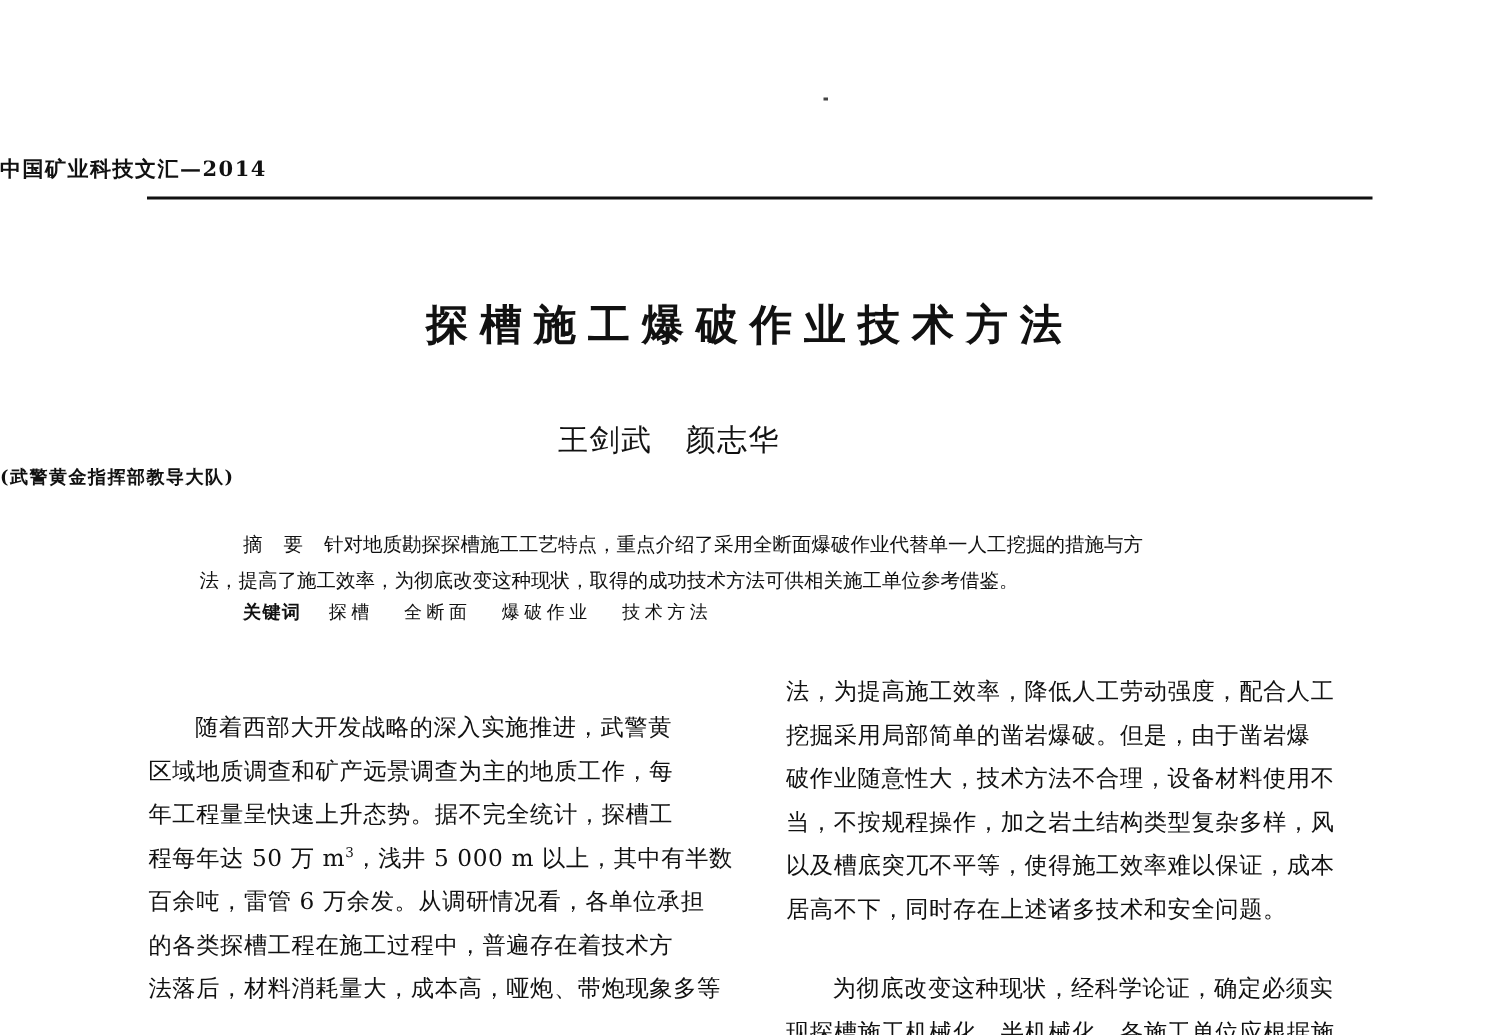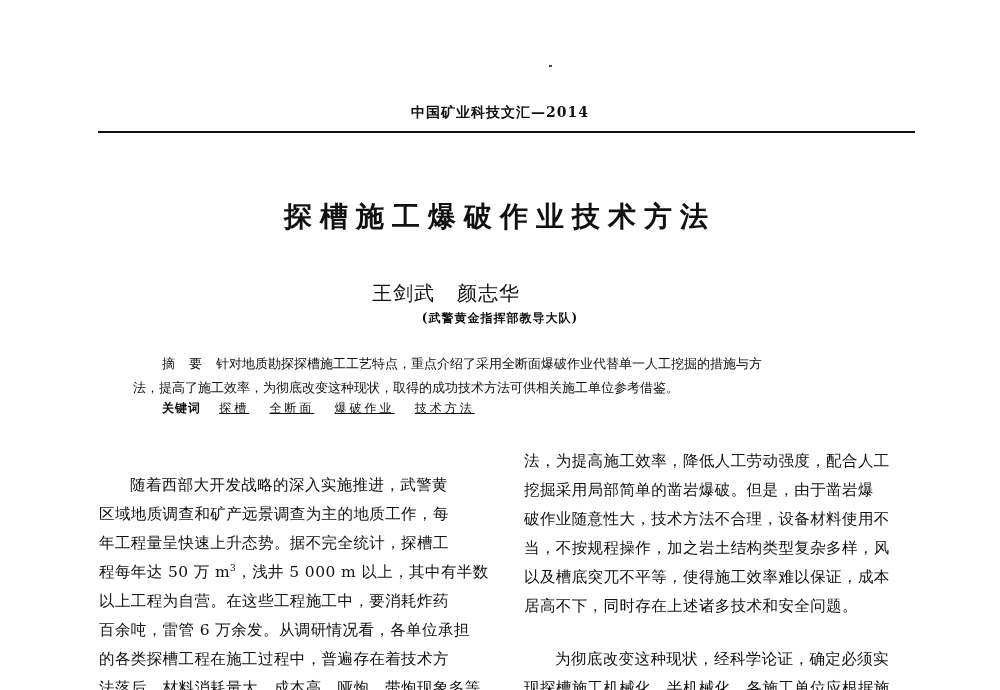--- a/index.html
+++ b/index.html
@@ -9,7 +9,7 @@
   }
   .dot { position: absolute; left: 549px; top: 65px; width: 3px; height: 2px; background: #444; }
   .running-head {
-    position: absolute; left: 0; width: 1000px; top: 104px; text-align: center;
+    position: absolute; left: 0; width: 1000px; top: 104px; text-align: left;
     font-size: 14px; font-weight: bold; letter-spacing: 1px;
   }
   .head-rule { position: absolute; left: 98px; width: 817px; top: 131px; height: 2px; background: #111; }

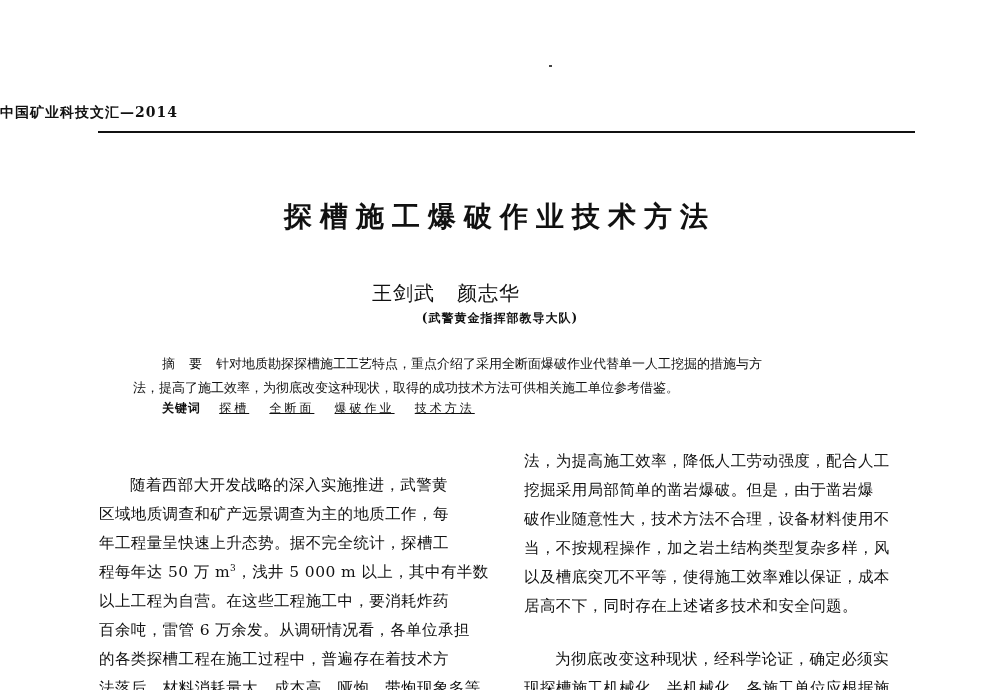--- a/index.html
+++ b/index.html
@@ -24,7 +24,7 @@
   }
   .authors span + span { margin-left: 22px; }
   .affiliation {
-    position: absolute; left: 0; width: 1000px; top: 310px; text-align: center;
+    position: absolute; left: 0; width: 1000px; top: 310px; text-align: left;
     font-size: 12px; font-weight: bold; letter-spacing: 1px;
   }
   .abstract { position: absolute; left: 133px; width: 760px; top: 352px; font-size: 13px; line-height: 24px; }

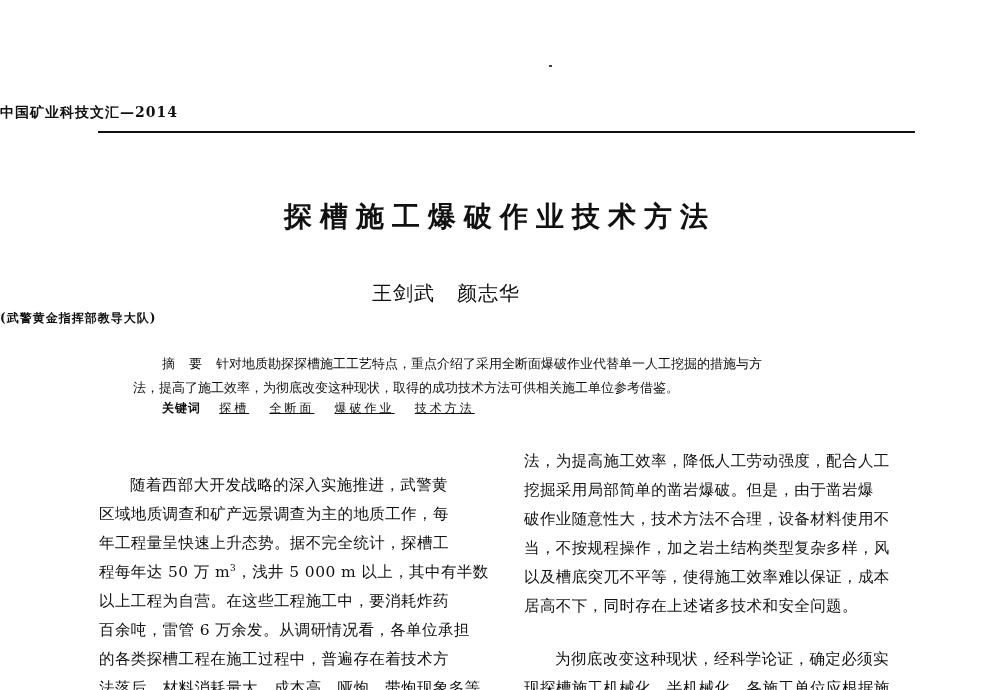--- a/index.html
+++ b/index.html
@@ -33,7 +33,7 @@
   .abstract .label { font-weight: normal; letter-spacing: 14px; margin-right: 0px; }
   .keywords { position: absolute; left: 162px; top: 400px; font-size: 12px; font-weight: bold; white-space: nowrap; }
   .keywords .kw-label { margin-right: 14px; letter-spacing: 1px; }
-  .keywords .kw { margin-right: 16px; letter-spacing: 3px; font-weight: normal; text-decoration: underline; }
+  .keywords .kw { margin-right: 16px; letter-spacing: 3px; font-weight: normal; }
   .col { position: absolute; top: 447px; width: 412px; font-size: 15.5px; line-height: 29px; }
   .col.left { left: 99px; }
   .col.right { left: 524px; }

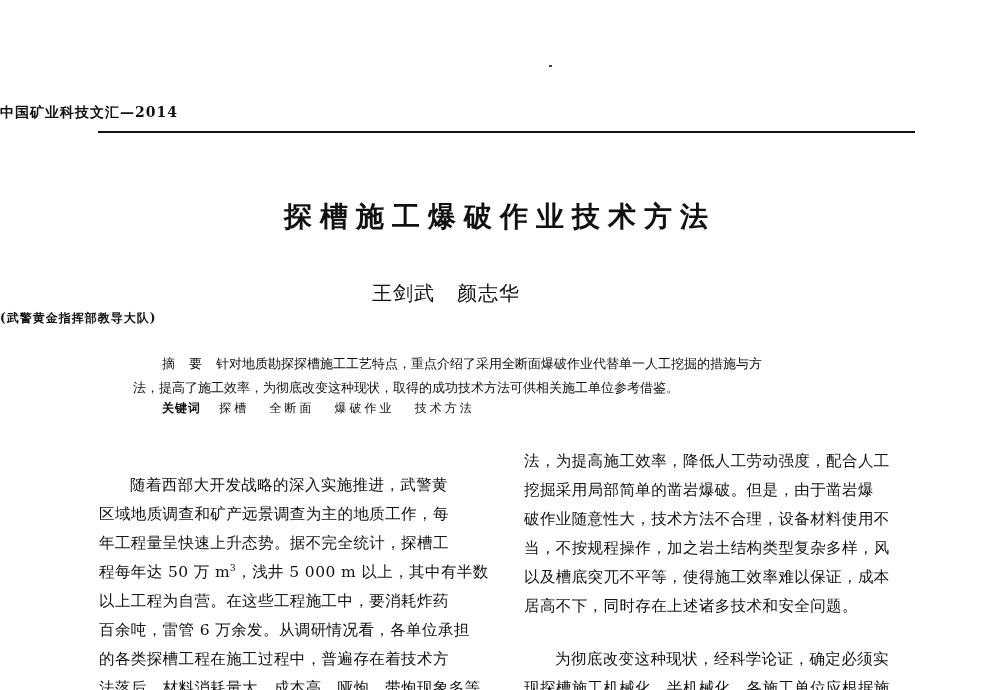--- a/index.html
+++ b/index.html
@@ -74,7 +74,6 @@
   <p>区域地质调查和矿产远景调查为主的地质工作，每</p>
   <p>年工程量呈快速上升态势。据不完全统计，探槽工</p>
   <p><span>程每年达 50 万 m</span><sup>3</sup><span>，浅井 5 000 m 以上，其中有半数</span></p>
-  <p>以上工程为自营。在这些工程施工中，要消耗炸药</p>
   <p>百余吨，雷管 6 万余发。从调研情况看，各单位承担</p>
   <p>的各类探槽工程在施工过程中，普遍存在着技术方</p>
   <p>法落后，材料消耗量大，成本高，哑炮、带炮现象多等</p>

